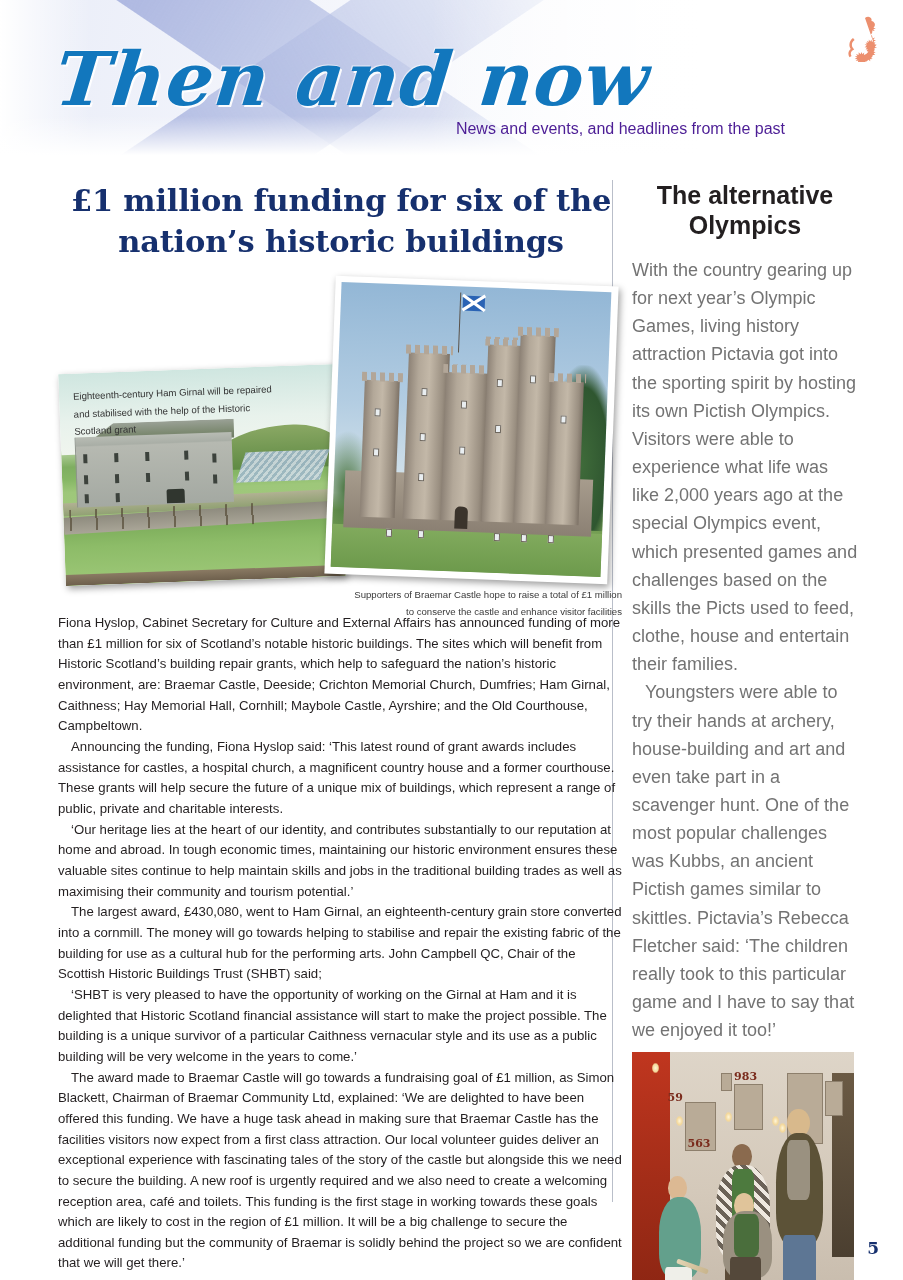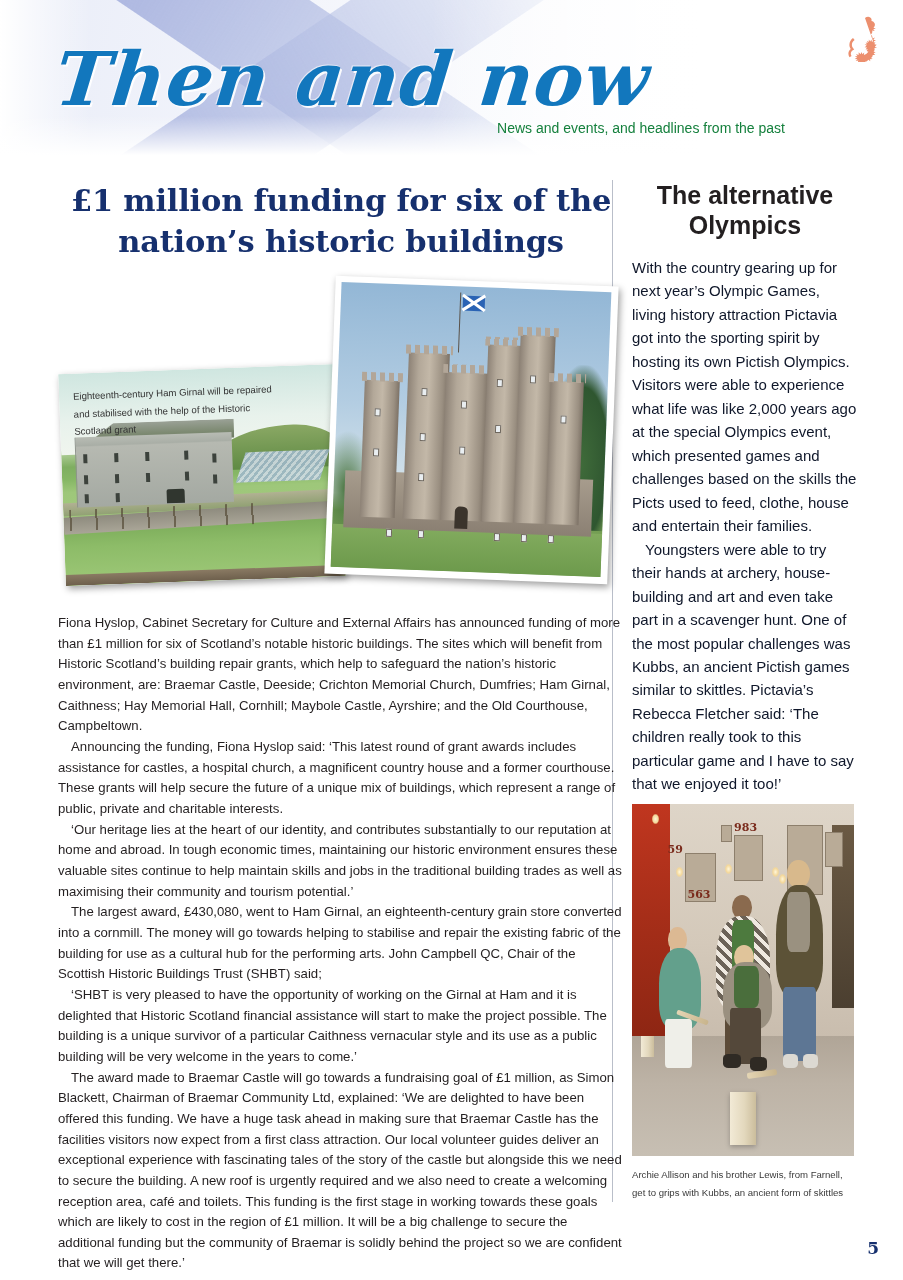--- a/index.html
+++ b/index.html
@@ -84,8 +84,8 @@
   .strapline {
     position: absolute;
     right: 118px; top: 120px;
-    font-size: 14px;
-    color: #15803d;
+    font-size: 16px;
+    color: #4c1d95;
     white-space: nowrap;
   }
 

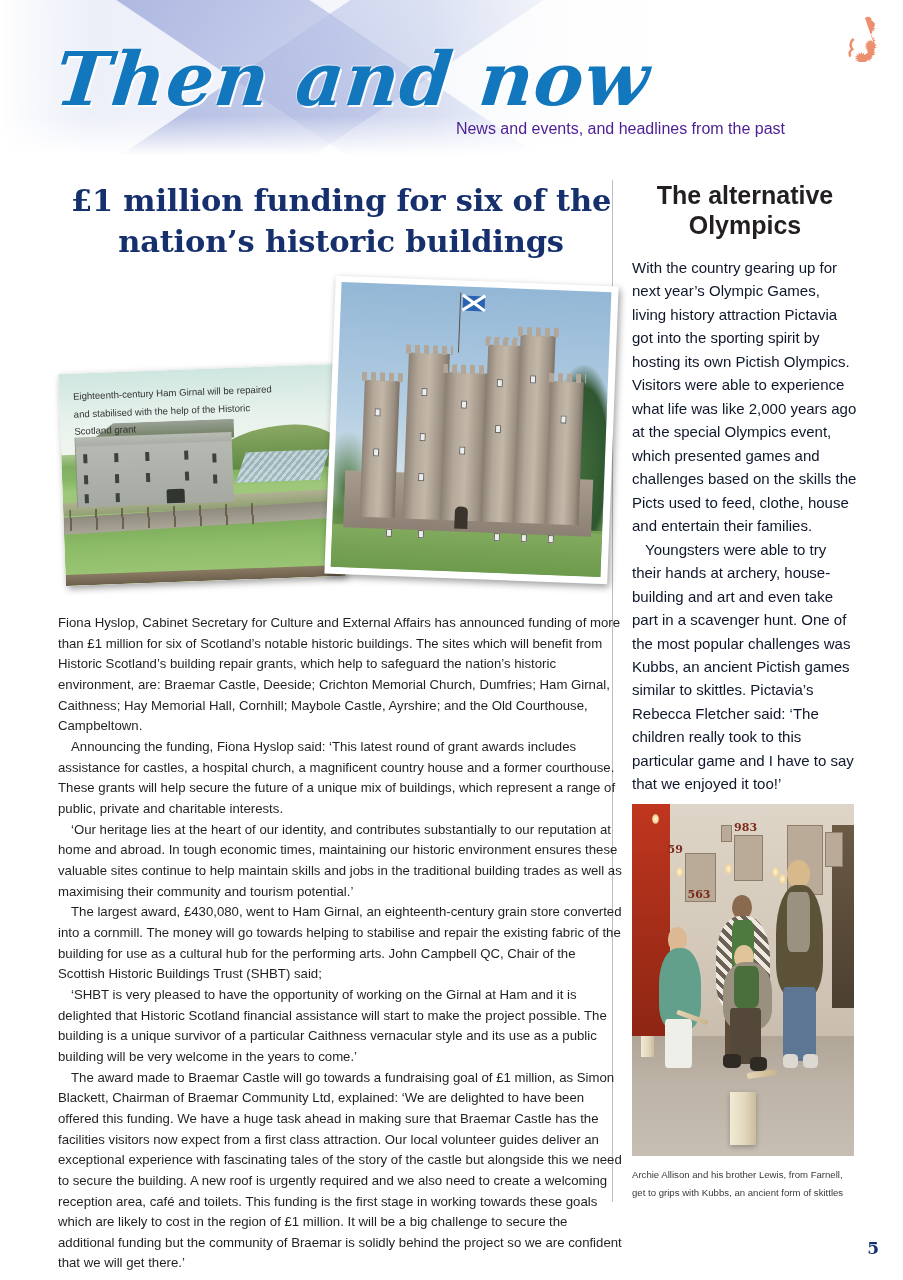--- a/index.html
+++ b/index.html
@@ -332,9 +332,9 @@
     margin-bottom: 16px;
   }
   .side-copy {
-    font-size: 15px;
+    font-size: 18px;
     line-height: 1.565;
-    color: #0f172a;
+    color: #737373;
   }
   .side-copy p { margin: 0; }
   .side-copy p.ind { text-indent: 13px; }

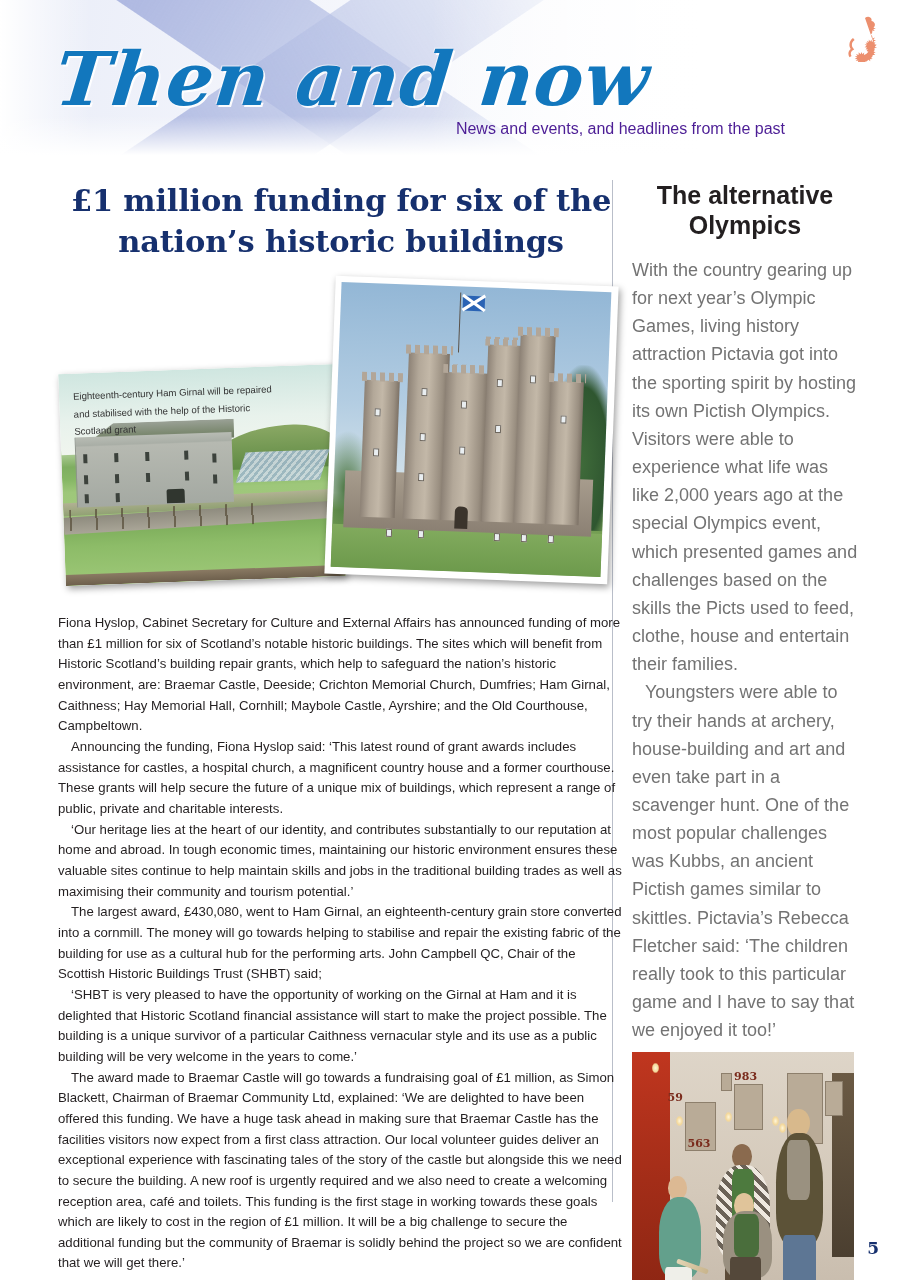--- a/index.html
+++ b/index.html
@@ -514,6 +514,7 @@
         </div>
       </div>
 
+      <div class="caption-under">Supporters of Braemar Castle hope to raise a total of £1 million to conserve the castle and enhance visitor facilities</div>
     </div>
 
     <div class="body-copy">

